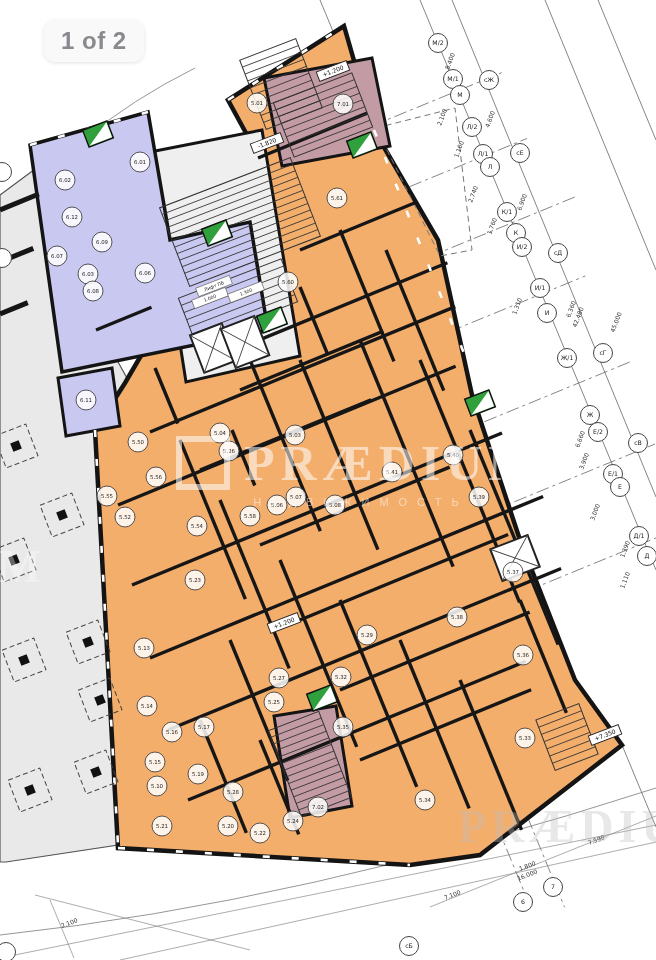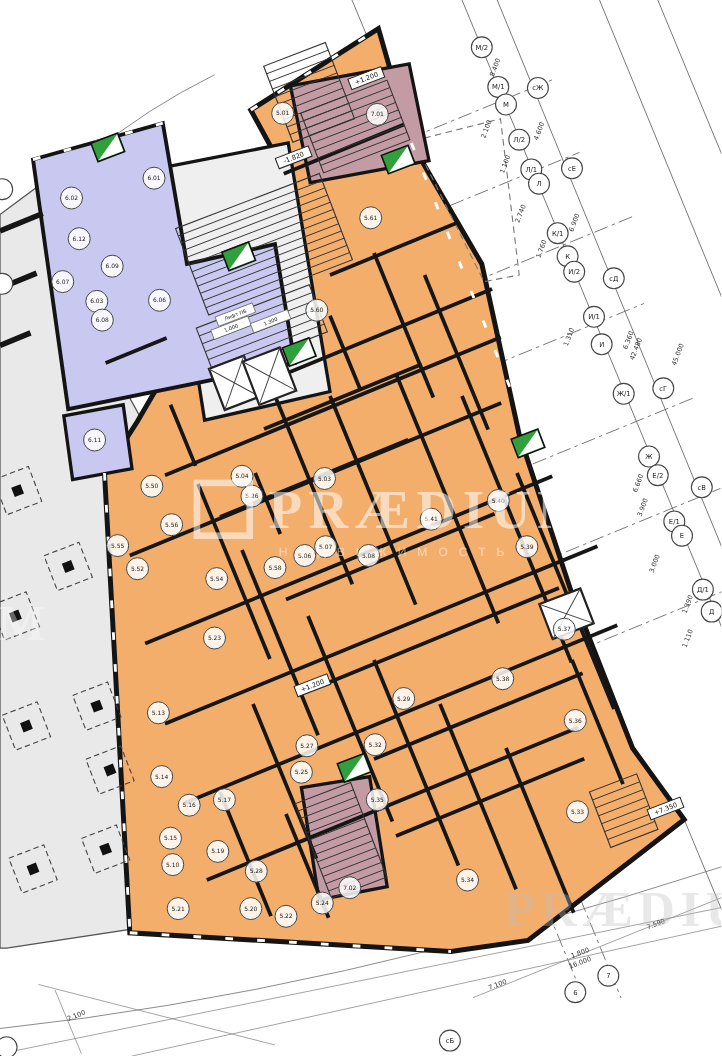--- a/index.html
+++ b/index.html
@@ -462,6 +462,9 @@
 
   <div class="wm wm-bottom wm-tile">PRÆDIUM</div>
 
+  <div class="badge">
+    <span>1 of 2</span>
+  </div>
 </div>
 
 </body></html>

